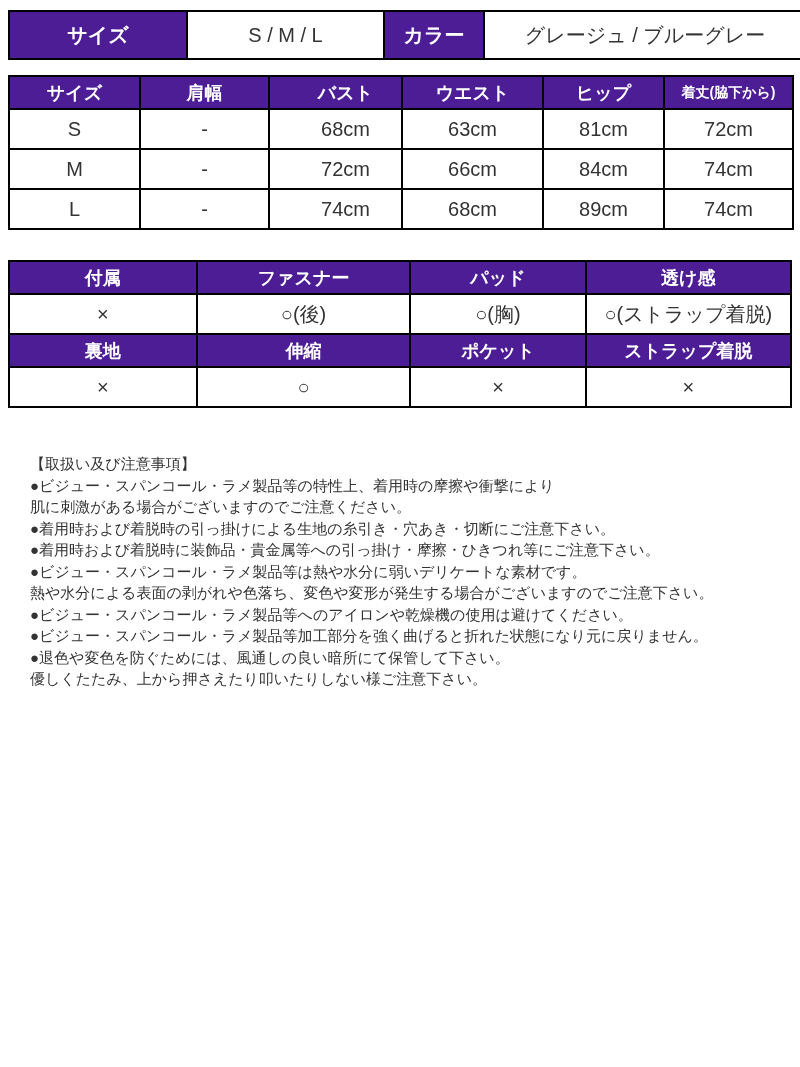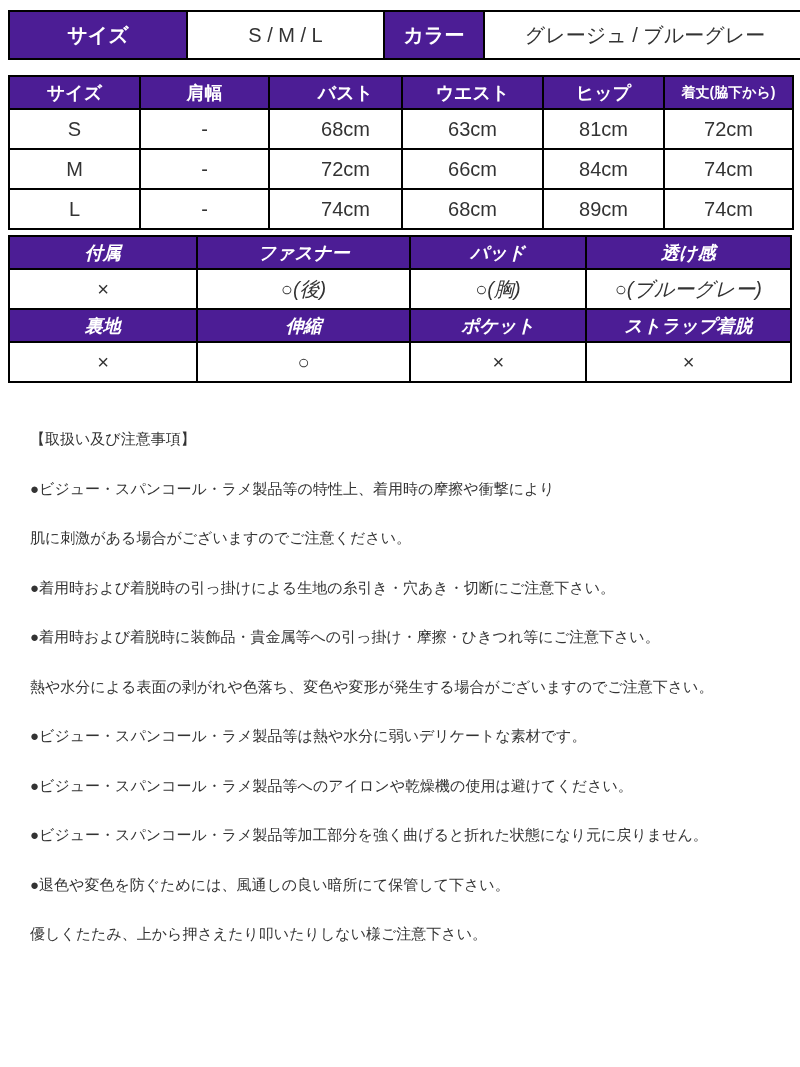--- a/index.html
+++ b/index.html
@@ -54,7 +54,7 @@
   .meas th.m6 { font-size: 14px; }
 
   
-  .feat { margin-top: 5px; font-style: italic; }
+  .feat { margin-top: 30px; }
   .feat th { height: 33px; font-size: 18px; }
   .feat td { height: 40px; font-size: 20px; }
   .feat .f1 { width: 180px; }

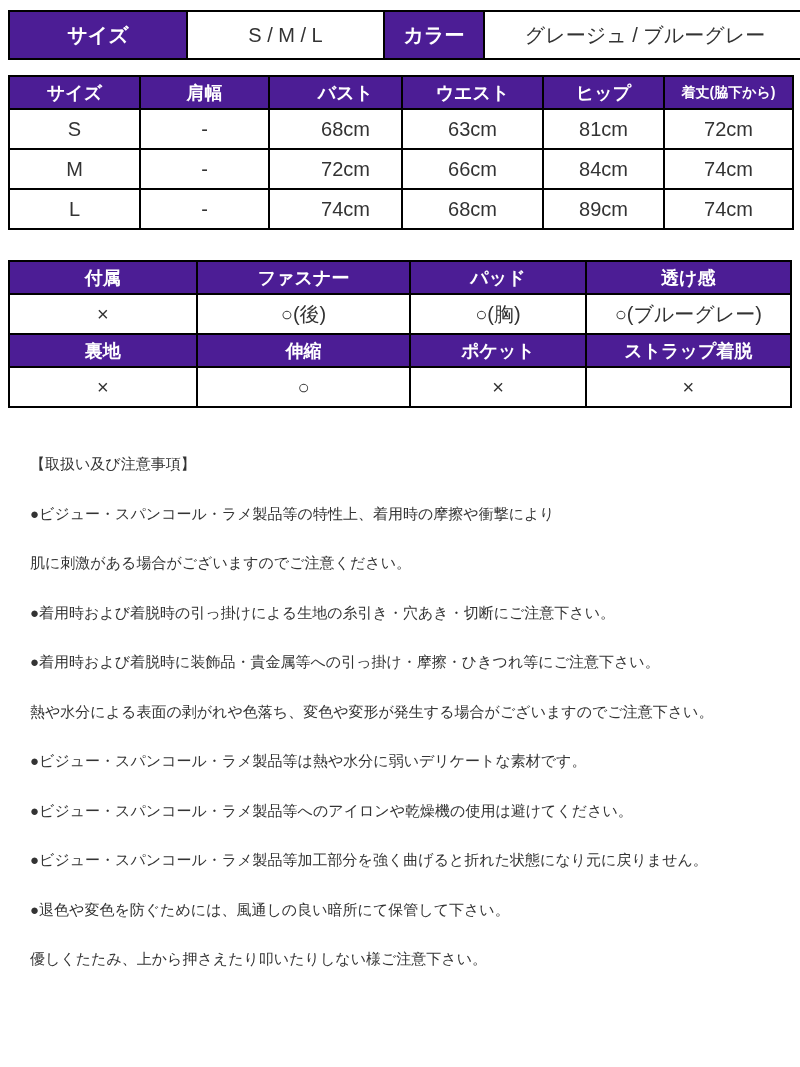--- a/index.html
+++ b/index.html
@@ -137,7 +137,7 @@
       <td class="f1">×</td>
       <td class="f2">○(後)</td>
       <td class="f3">○(胸)</td>
-      <td class="f4">○(ブルーグレー)</td>
+      <td class="f4">○(ストラップ着脱)</td>
     </tr>
     <tr>
       <th class="hd f1">裏地</th>

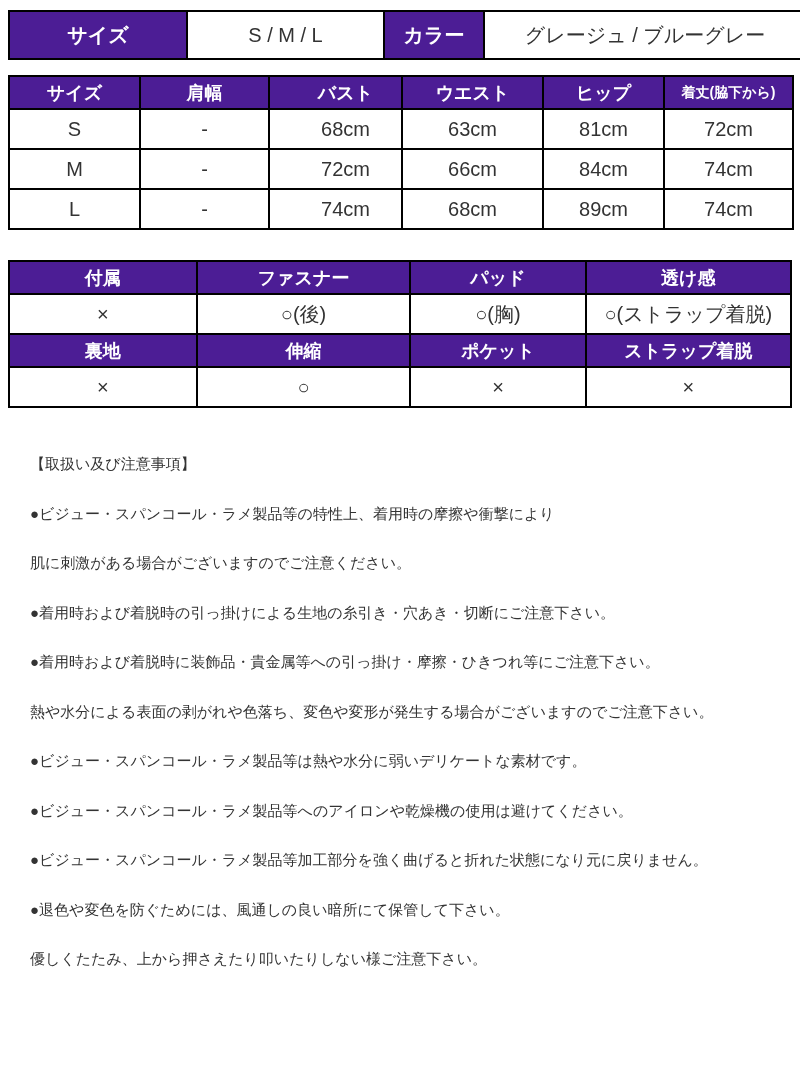--- a/index.html
+++ b/index.html
@@ -70,7 +70,7 @@
     line-height: 21.5px;
     color: #333333;
   }
-  .notes .line { white-space: nowrap; margin-top: 28px; }
+  .notes .line { white-space: nowrap; }
 </style>
 </head>
 <body>

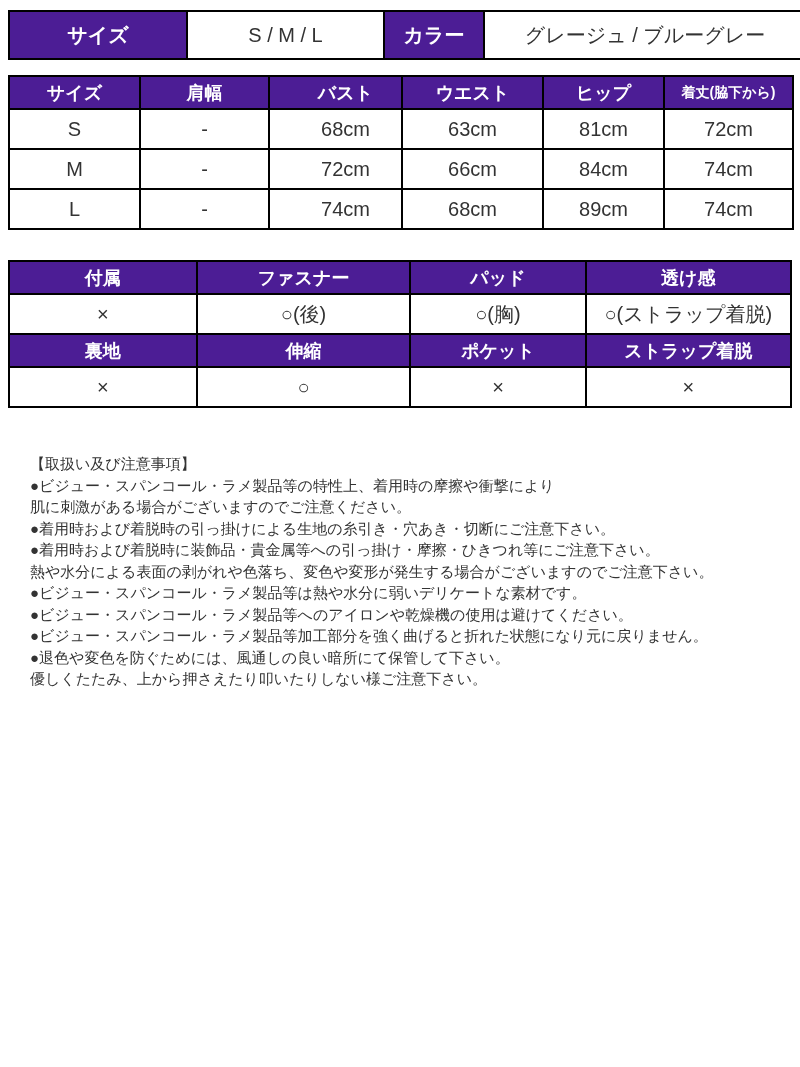--- a/index.html
+++ b/index.html
@@ -160,8 +160,8 @@
     <div class="line">肌に刺激がある場合がございますのでご注意ください。</div>
     <div class="line">●着用時および着脱時の引っ掛けによる生地の糸引き・穴あき・切断にご注意下さい。</div>
     <div class="line">●着用時および着脱時に装飾品・貴金属等への引っ掛け・摩擦・ひきつれ等にご注意下さい。</div>
+    <div class="line">●ビジュー・スパンコール・ラメ製品等は熱や水分に弱いデリケートな素材です。</div>
     <div class="line">熱や水分による表面の剥がれや色落ち、変色や変形が発生する場合がございますのでご注意下さい。</div>
-    <div class="line">●ビジュー・スパンコール・ラメ製品等は熱や水分に弱いデリケートな素材です。</div>
     <div class="line">●ビジュー・スパンコール・ラメ製品等へのアイロンや乾燥機の使用は避けてください。</div>
     <div class="line">●ビジュー・スパンコール・ラメ製品等加工部分を強く曲げると折れた状態になり元に戻りません。</div>
     <div class="line">●退色や変色を防ぐためには、風通しの良い暗所にて保管して下さい。</div>

